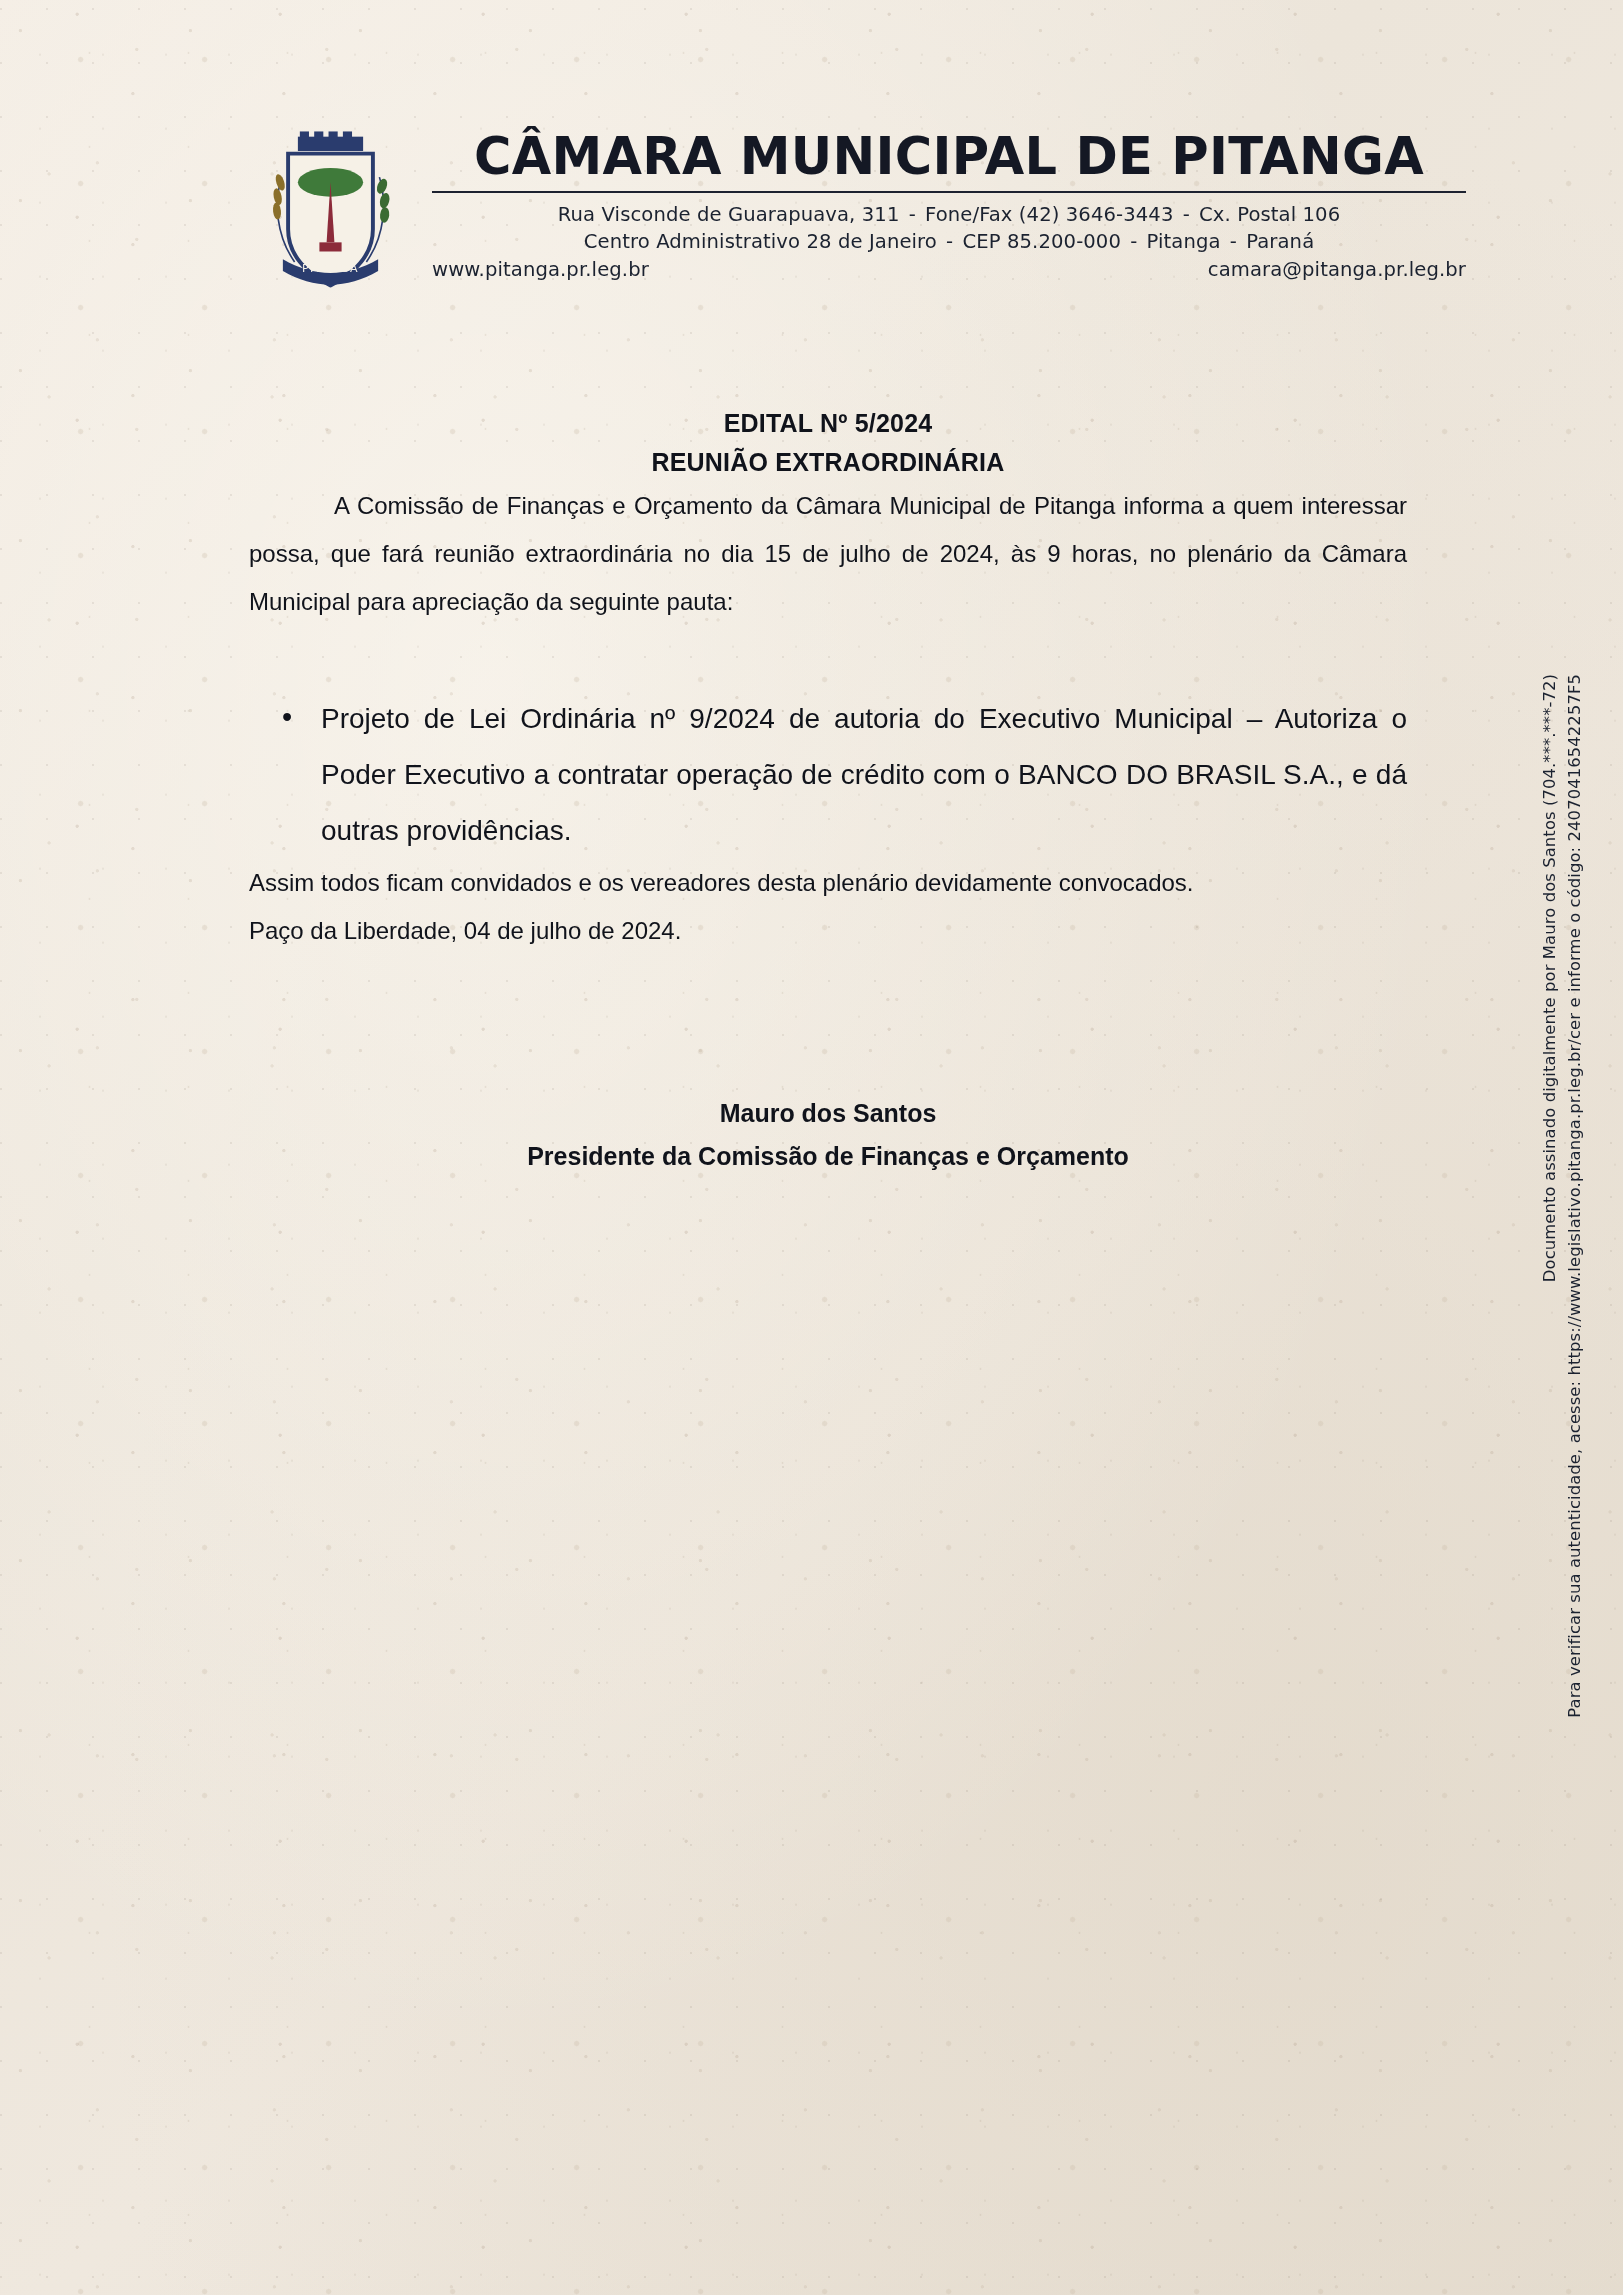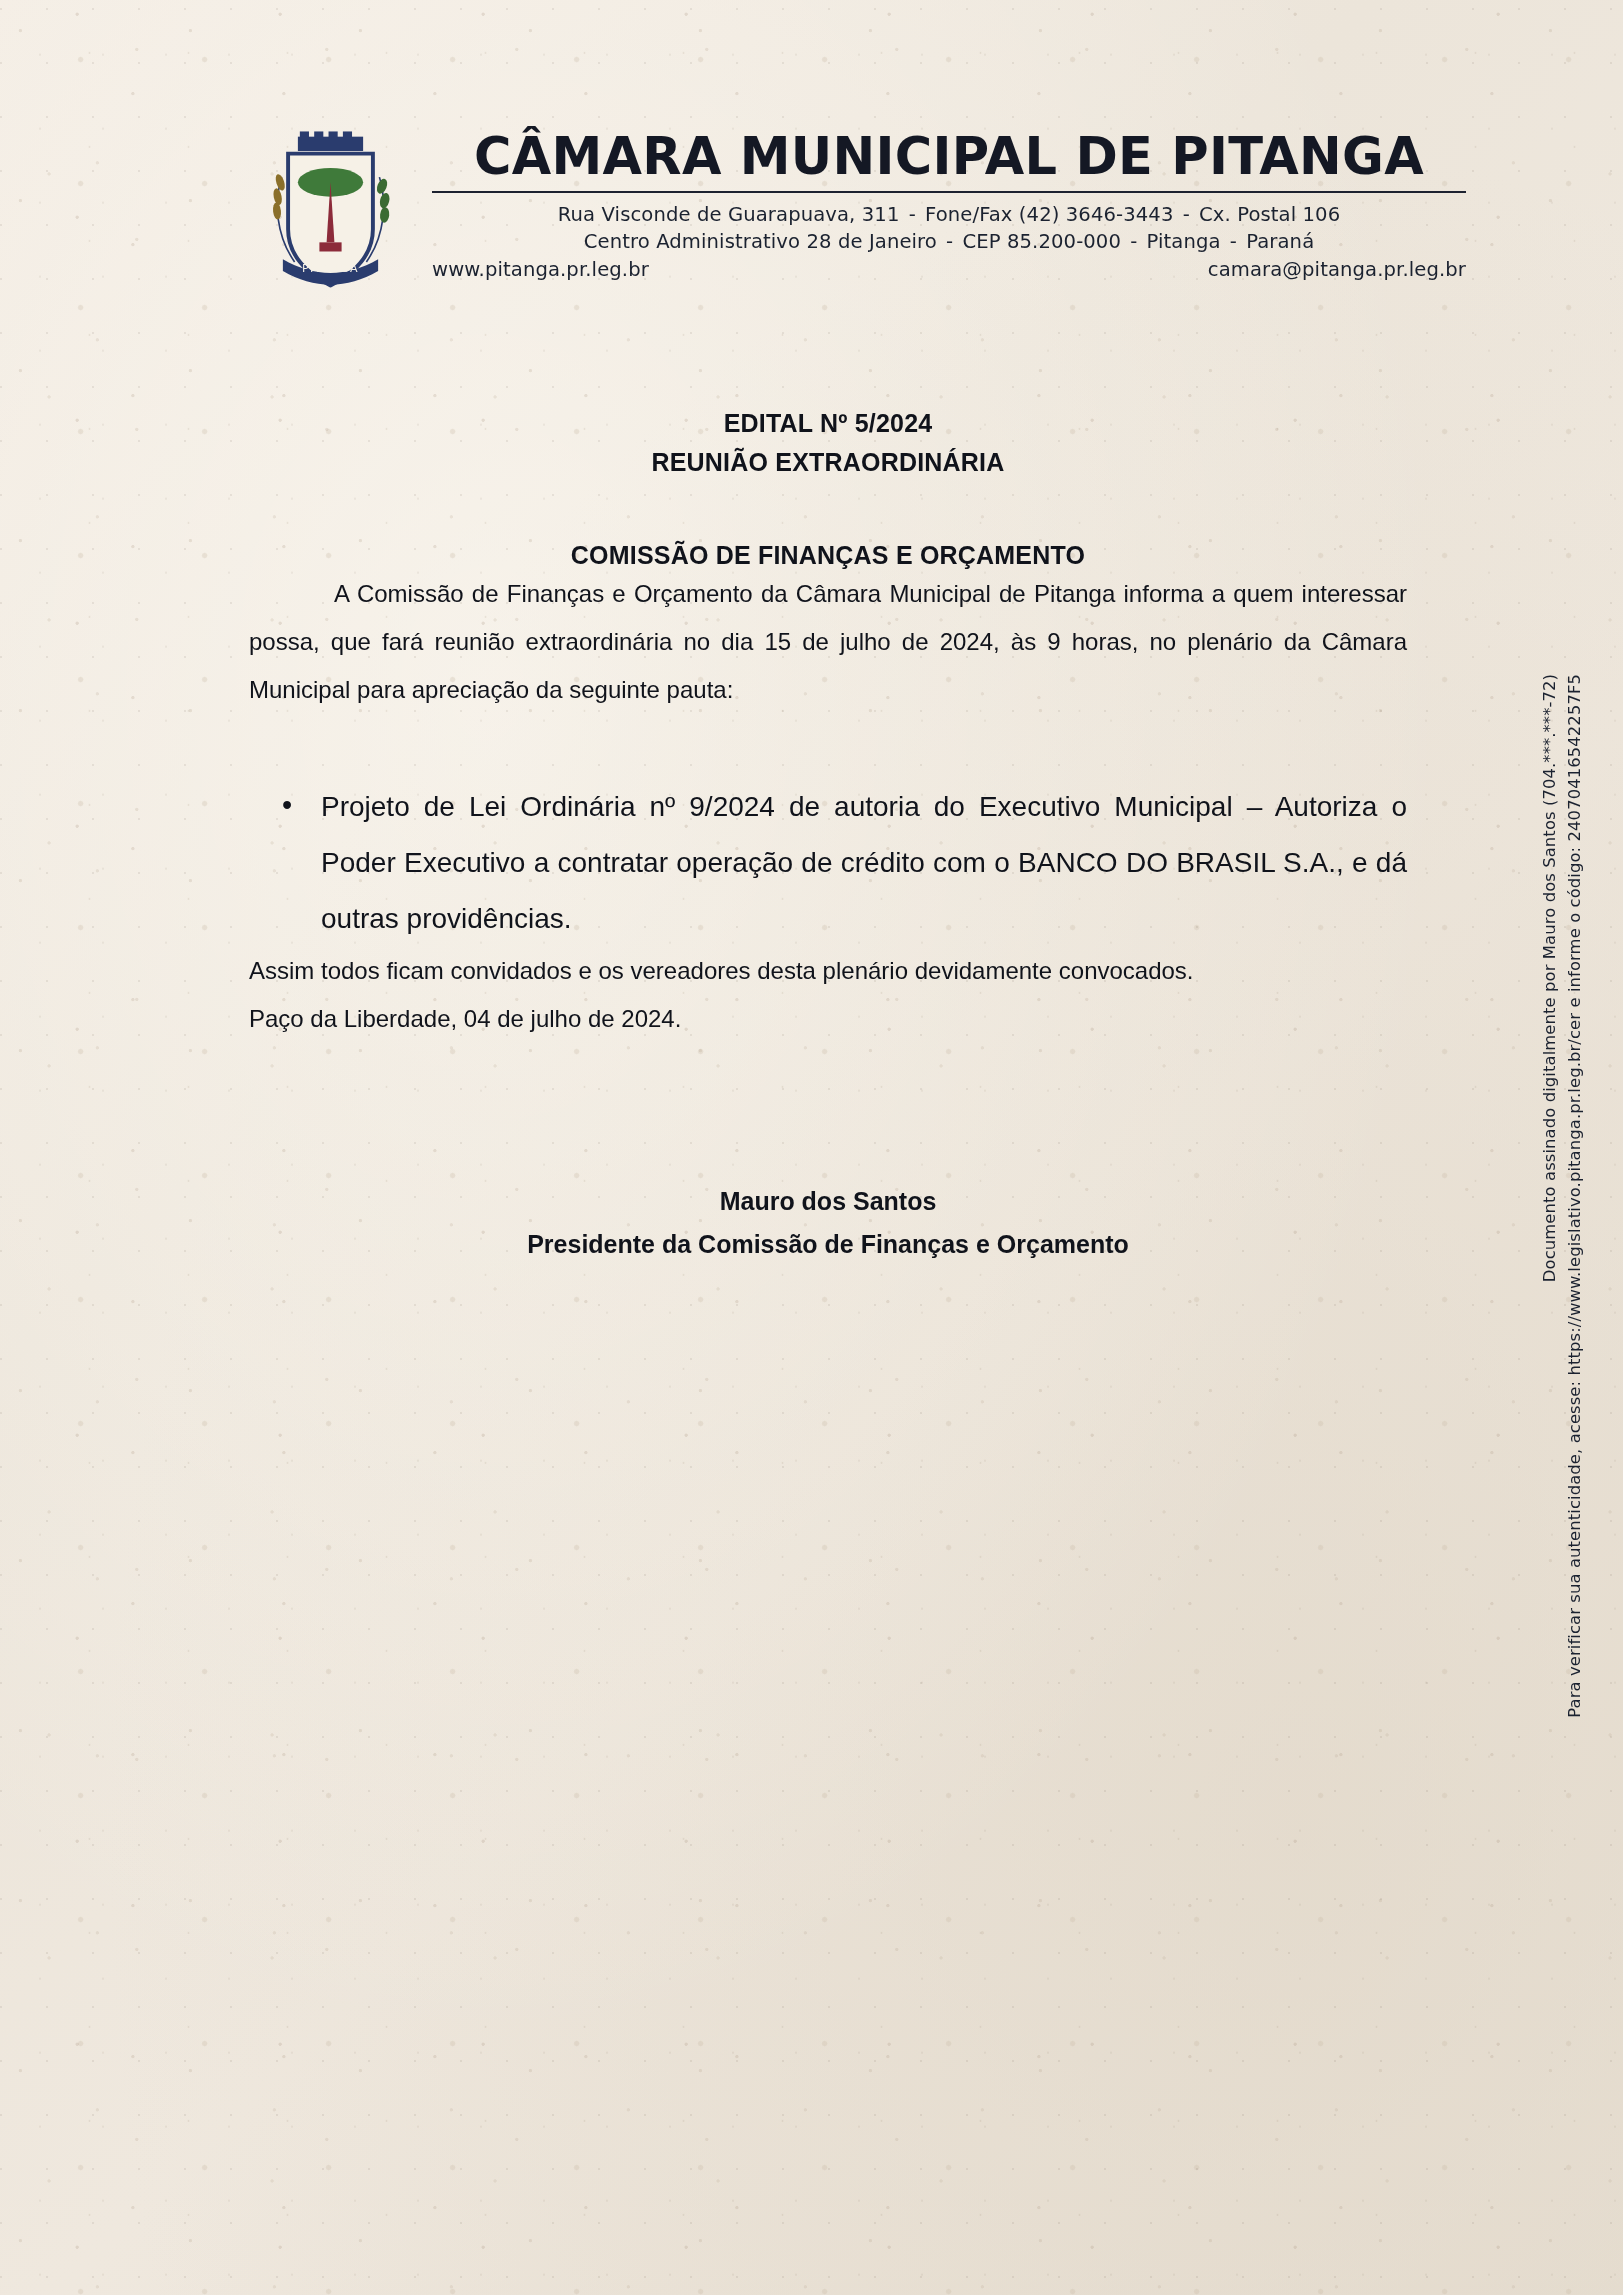--- a/index.html
+++ b/index.html
@@ -275,7 +275,6 @@
       <div>REUNIÃO EXTRAORDINÁRIA</div>
     </div>
 
-    <div class="subject">COMISSÃO DE FINANÇAS E ORÇAMENTO</div>
 
     <p class="para para-lead"><span class="indent"></span><span>A Comissão de Finanças e Orçamento da Câmara Municipal de Pitanga informa a quem interessar possa, que fará reunião extraordinária no dia 15 de julho de 2024, às 9 horas, no plenário da Câmara Municipal para apreciação da seguinte pauta:</span></p>
 

